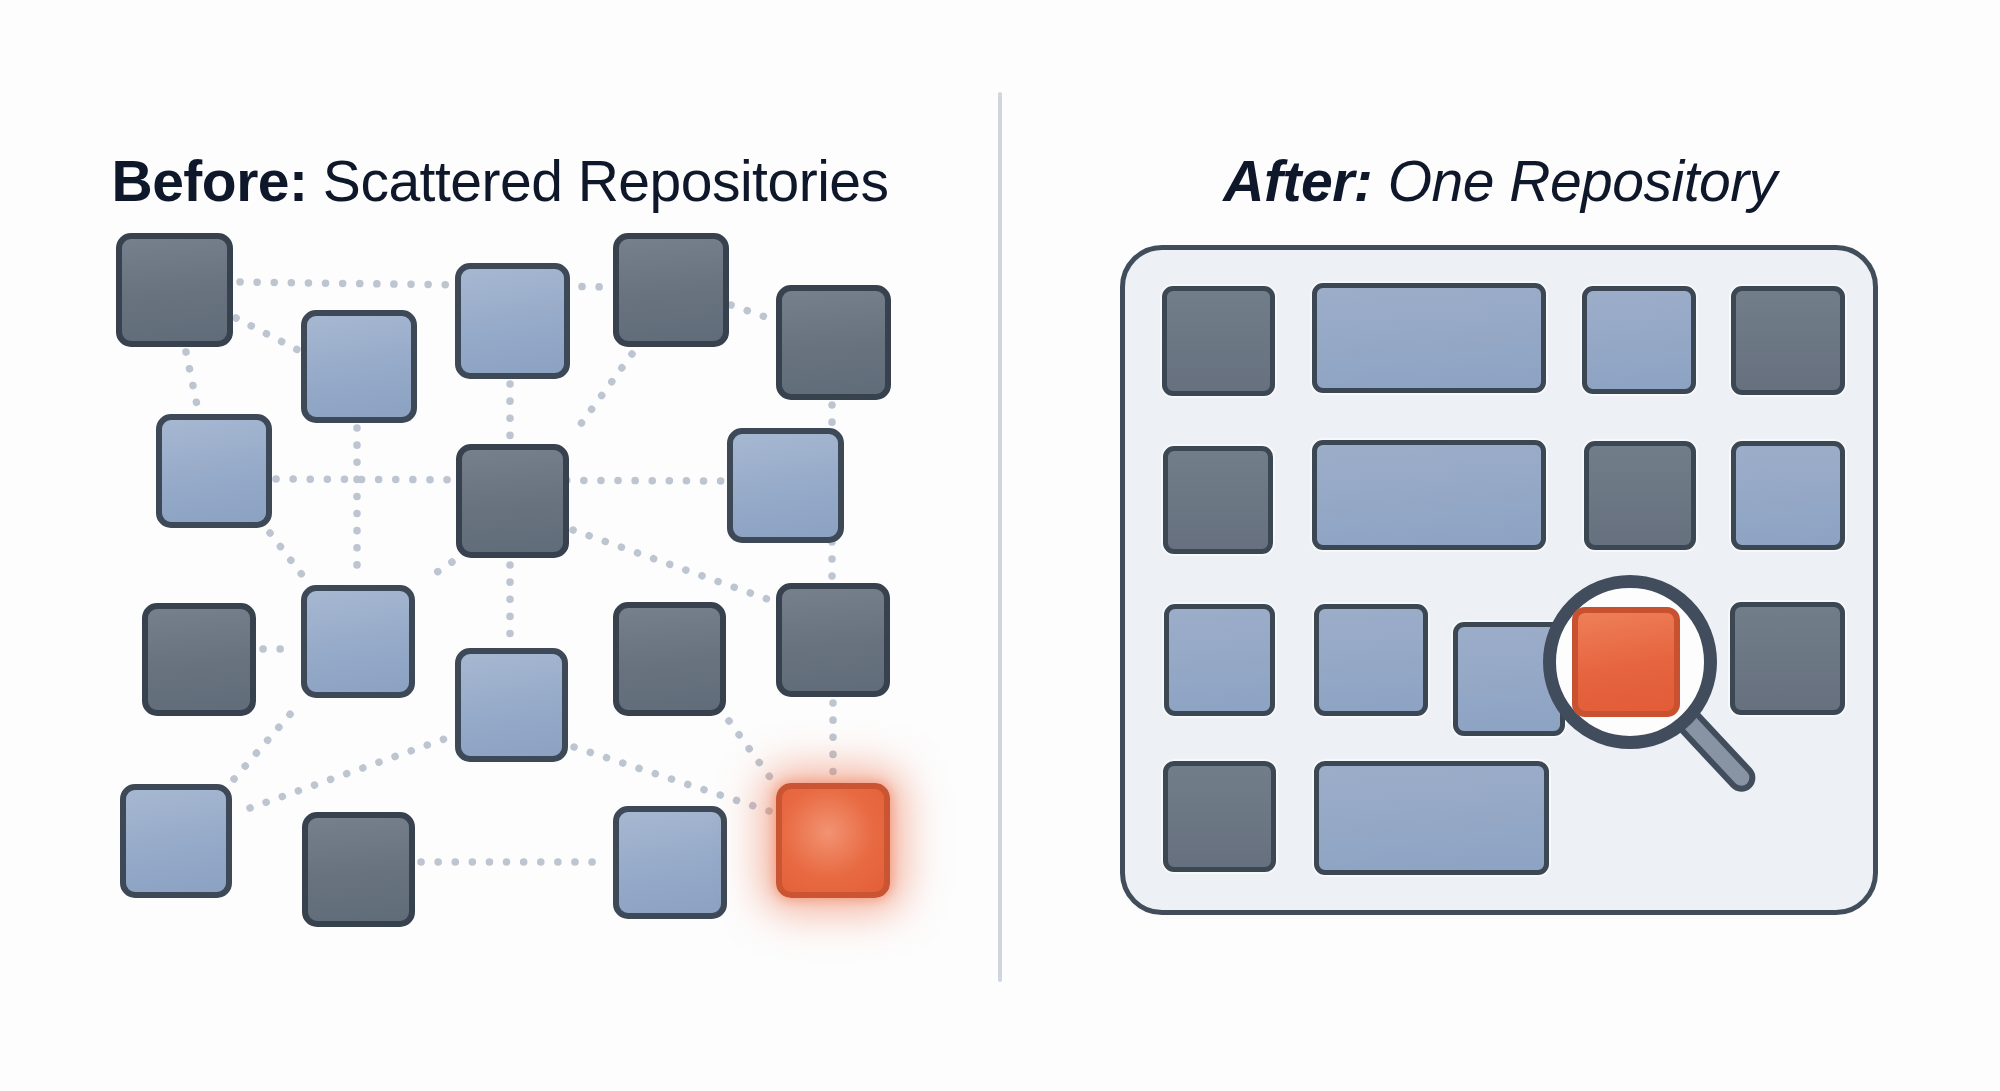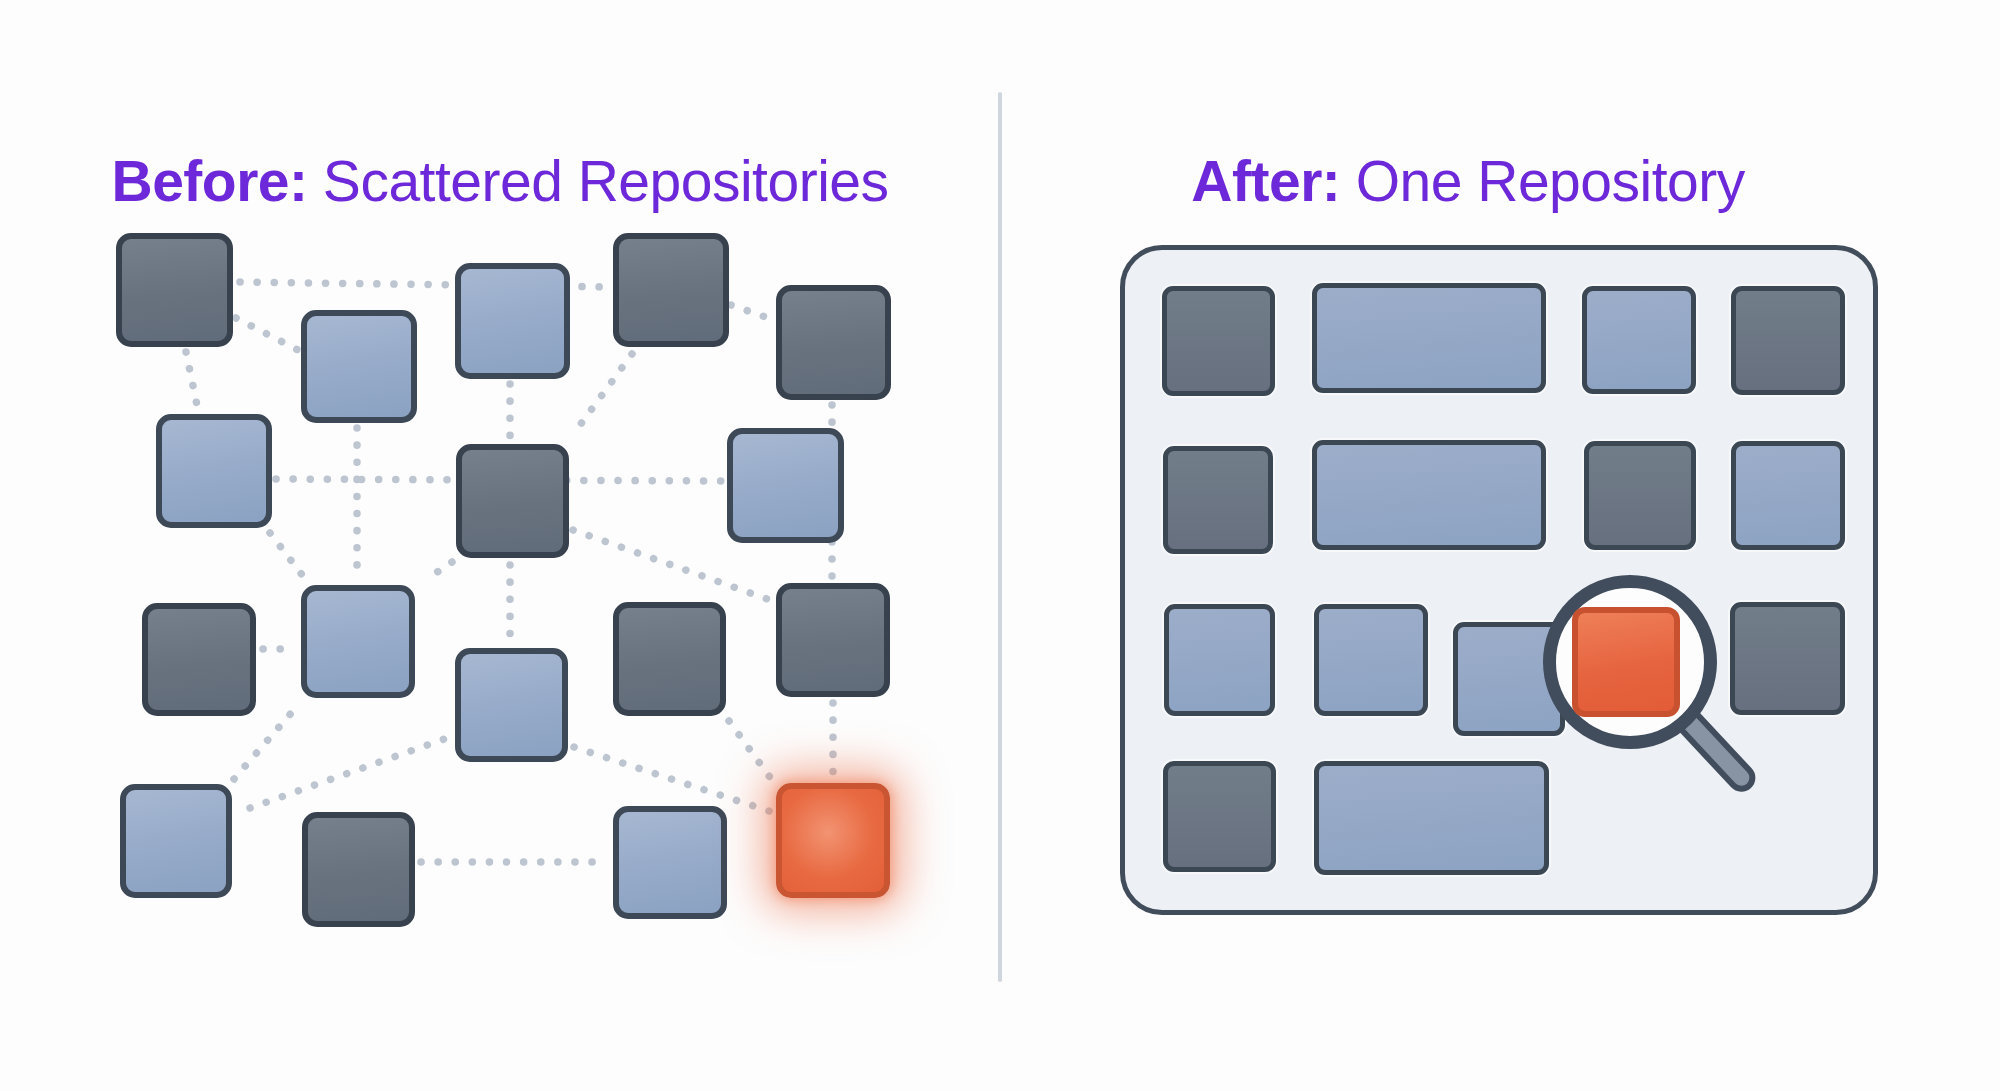--- a/index.html
+++ b/index.html
@@ -10,7 +10,7 @@
   }
   .title{
     position:absolute;top:110px;height:70px;line-height:66px;
-    text-align:center;font-size:57px;color:#6d28d9;letter-spacing:-0.5px;
+    text-align:center;font-size:57px;color:#0f172a;letter-spacing:-0.5px;
     white-space:nowrap;
   }
   .title .t-bold{font-weight:700;}

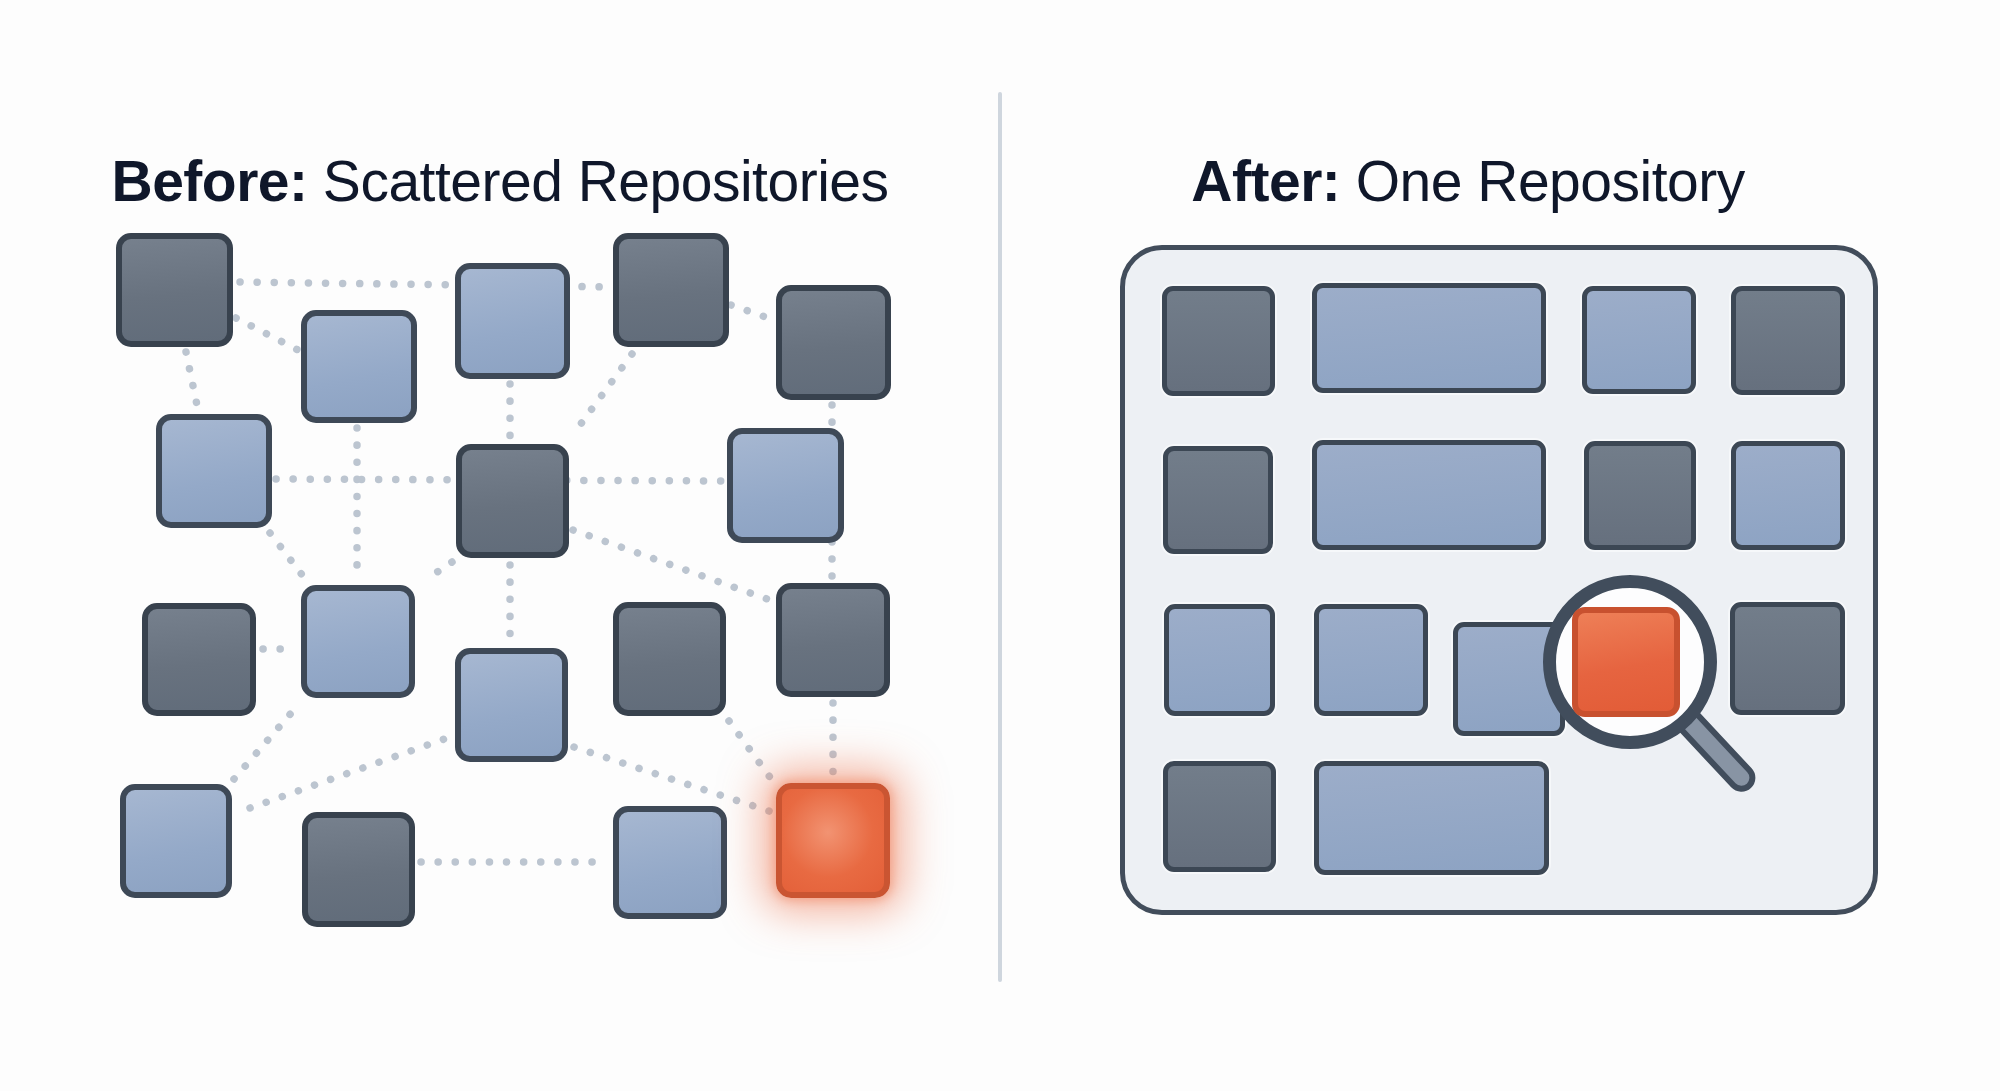--- a/index.html
+++ b/index.html
@@ -16,7 +16,7 @@
   .title .t-bold{font-weight:700;}
   .title .t-rest{font-weight:400;}
   #title-before{left:0;width:1000px;}
-  #title-after{left:968px;width:1000px;}
+  #title-after{left:1000px;width:1000px;font-style:italic;}
   #divider{position:absolute;background:#cfd6de;border-radius:2px;}
   
   #connections{position:absolute;left:0;top:0;width:1000px;height:1091px;}

